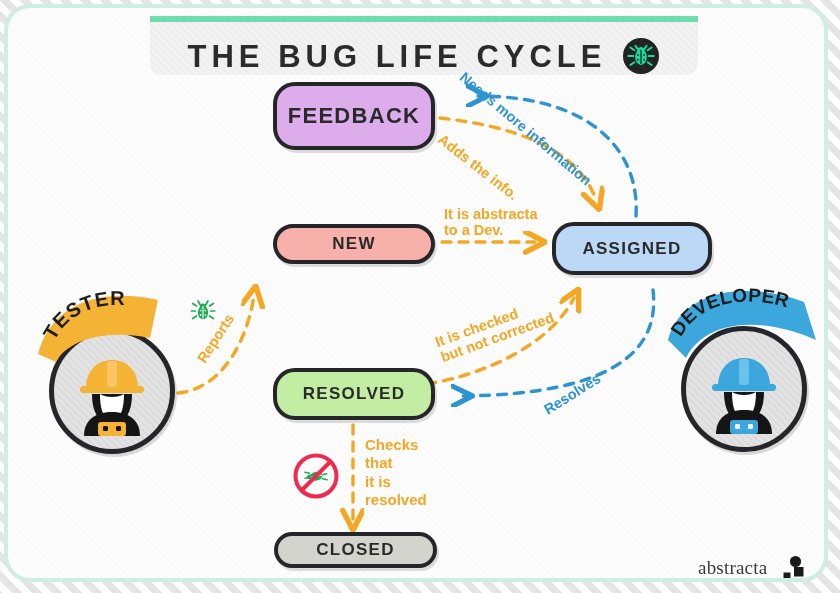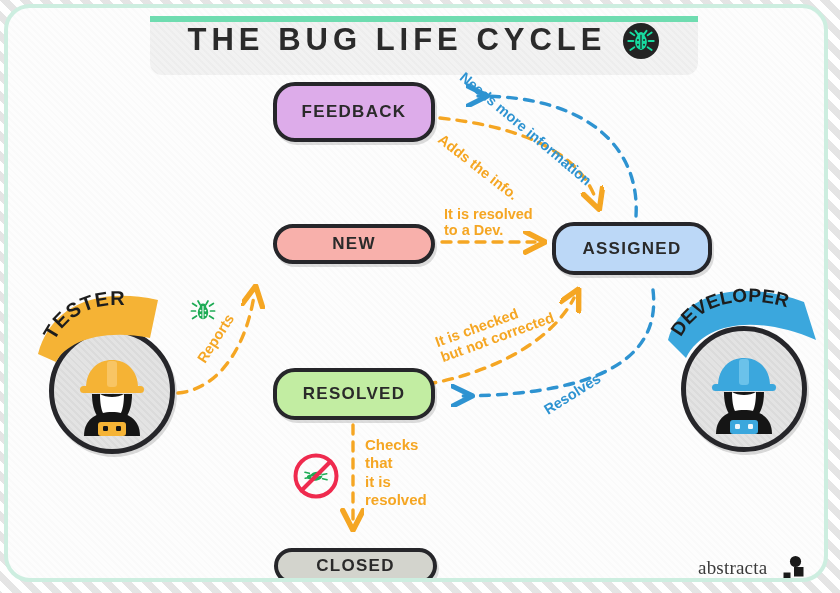--- a/index.html
+++ b/index.html
@@ -32,7 +32,7 @@
       #f2f2f2;
     border-top:6px solid #6fdcb0;
     border-radius:0 0 12px 12px;
-    display:flex;align-items:flex-start;justify-content:center;gap:16px;
+    display:flex;align-items:flex-end;justify-content:center;gap:16px;
   }
   #title{
     font-size:31px;font-weight:bold;letter-spacing:5px;color:#2b2b2b;

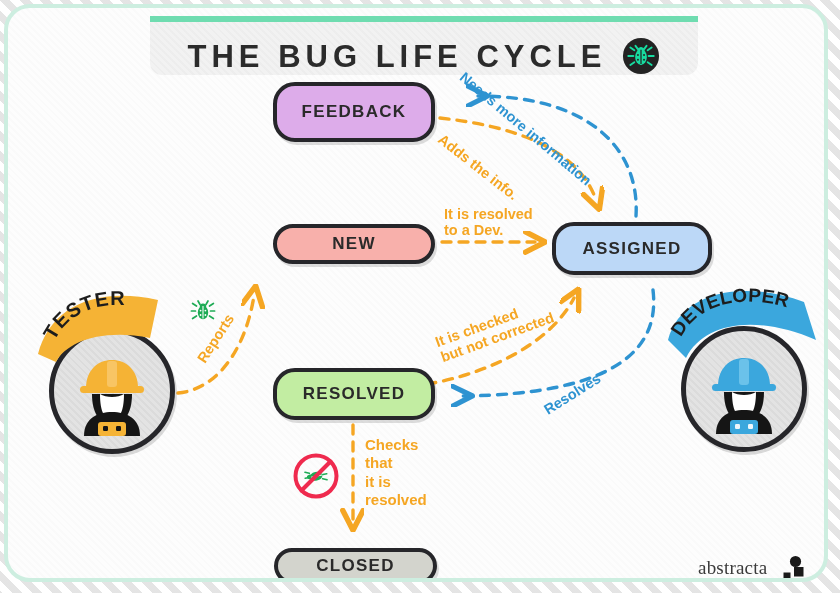--- a/index.html
+++ b/index.html
@@ -48,7 +48,7 @@
     box-shadow:2px 3px 0 rgba(0,0,0,.13);
   }
   .state span{pointer-events:none;}
-  #st-feedback{left:265px;top:74px;width:162px;height:60px;background:#ddacea;font-size:17px;}
+  #st-feedback{left:265px;top:74px;width:162px;height:68px;background:#ddacea;font-size:22px;}
   #st-new{left:265px;top:216px;width:162px;height:40px;background:#f8b0ab;font-size:17px;}
   #st-assigned{left:544px;top:214px;width:160px;height:53px;background:#bcd8f7;font-size:17px;text-align:right;}
   #st-resolved{left:265px;top:360px;width:162px;height:52px;background:#c2eda2;font-size:17px;}

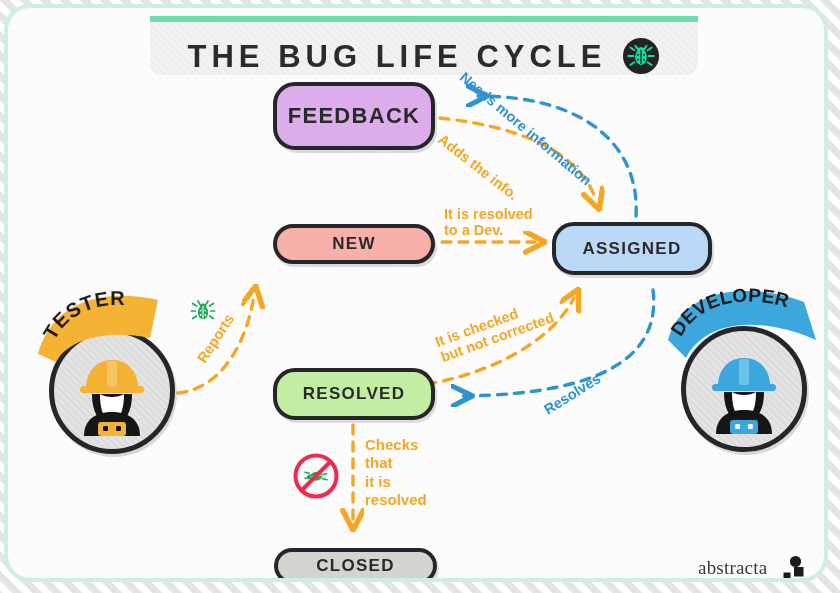--- a/index.html
+++ b/index.html
@@ -228,7 +228,7 @@
 
   <div class="lbl bl" id="lbl-needs">Needs more information</div>
   <div class="lbl or" id="lbl-adds">Adds the info.</div>
-  <div class="lbl or" id="lbl-assigned-dev">It is resolved
+  <div class="lbl or" id="lbl-assigned-dev">It is abstracta
 to a Dev.</div>
   <div class="lbl or" id="lbl-checked">It is checked
 but not corrected</div>

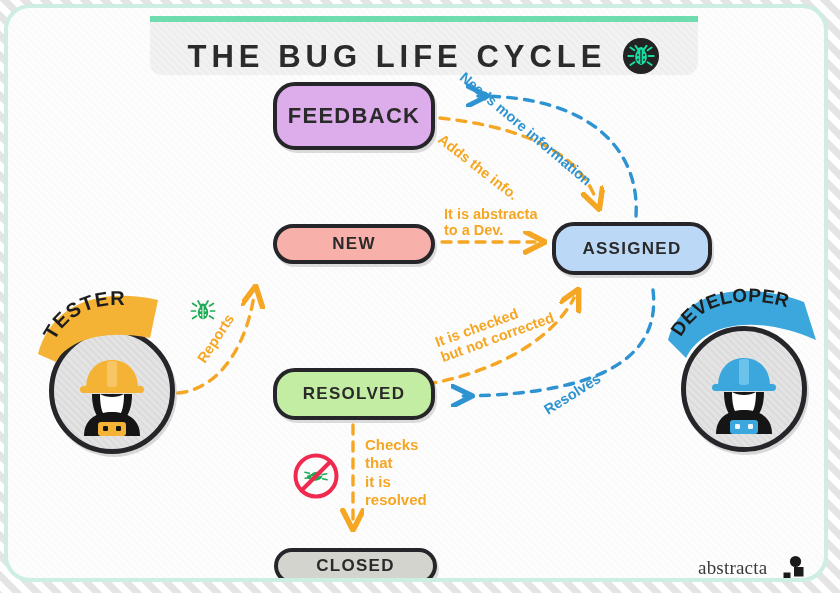--- a/index.html
+++ b/index.html
@@ -52,7 +52,7 @@
   #st-new{left:265px;top:216px;width:162px;height:40px;background:#f8b0ab;font-size:17px;}
   #st-assigned{left:544px;top:214px;width:160px;height:53px;background:#bcd8f7;font-size:17px;text-align:right;}
   #st-resolved{left:265px;top:360px;width:162px;height:52px;background:#c2eda2;font-size:17px;}
-  #st-closed{left:266px;top:524px;width:163px;height:36px;background:#d3d4cd;font-size:17px;margin-top:16px;}
+  #st-closed{left:266px;top:524px;width:163px;height:36px;background:#d3d4cd;font-size:17px;}
   
   .persona{position:absolute;width:126px;height:126px;}
   .persona .disc{

